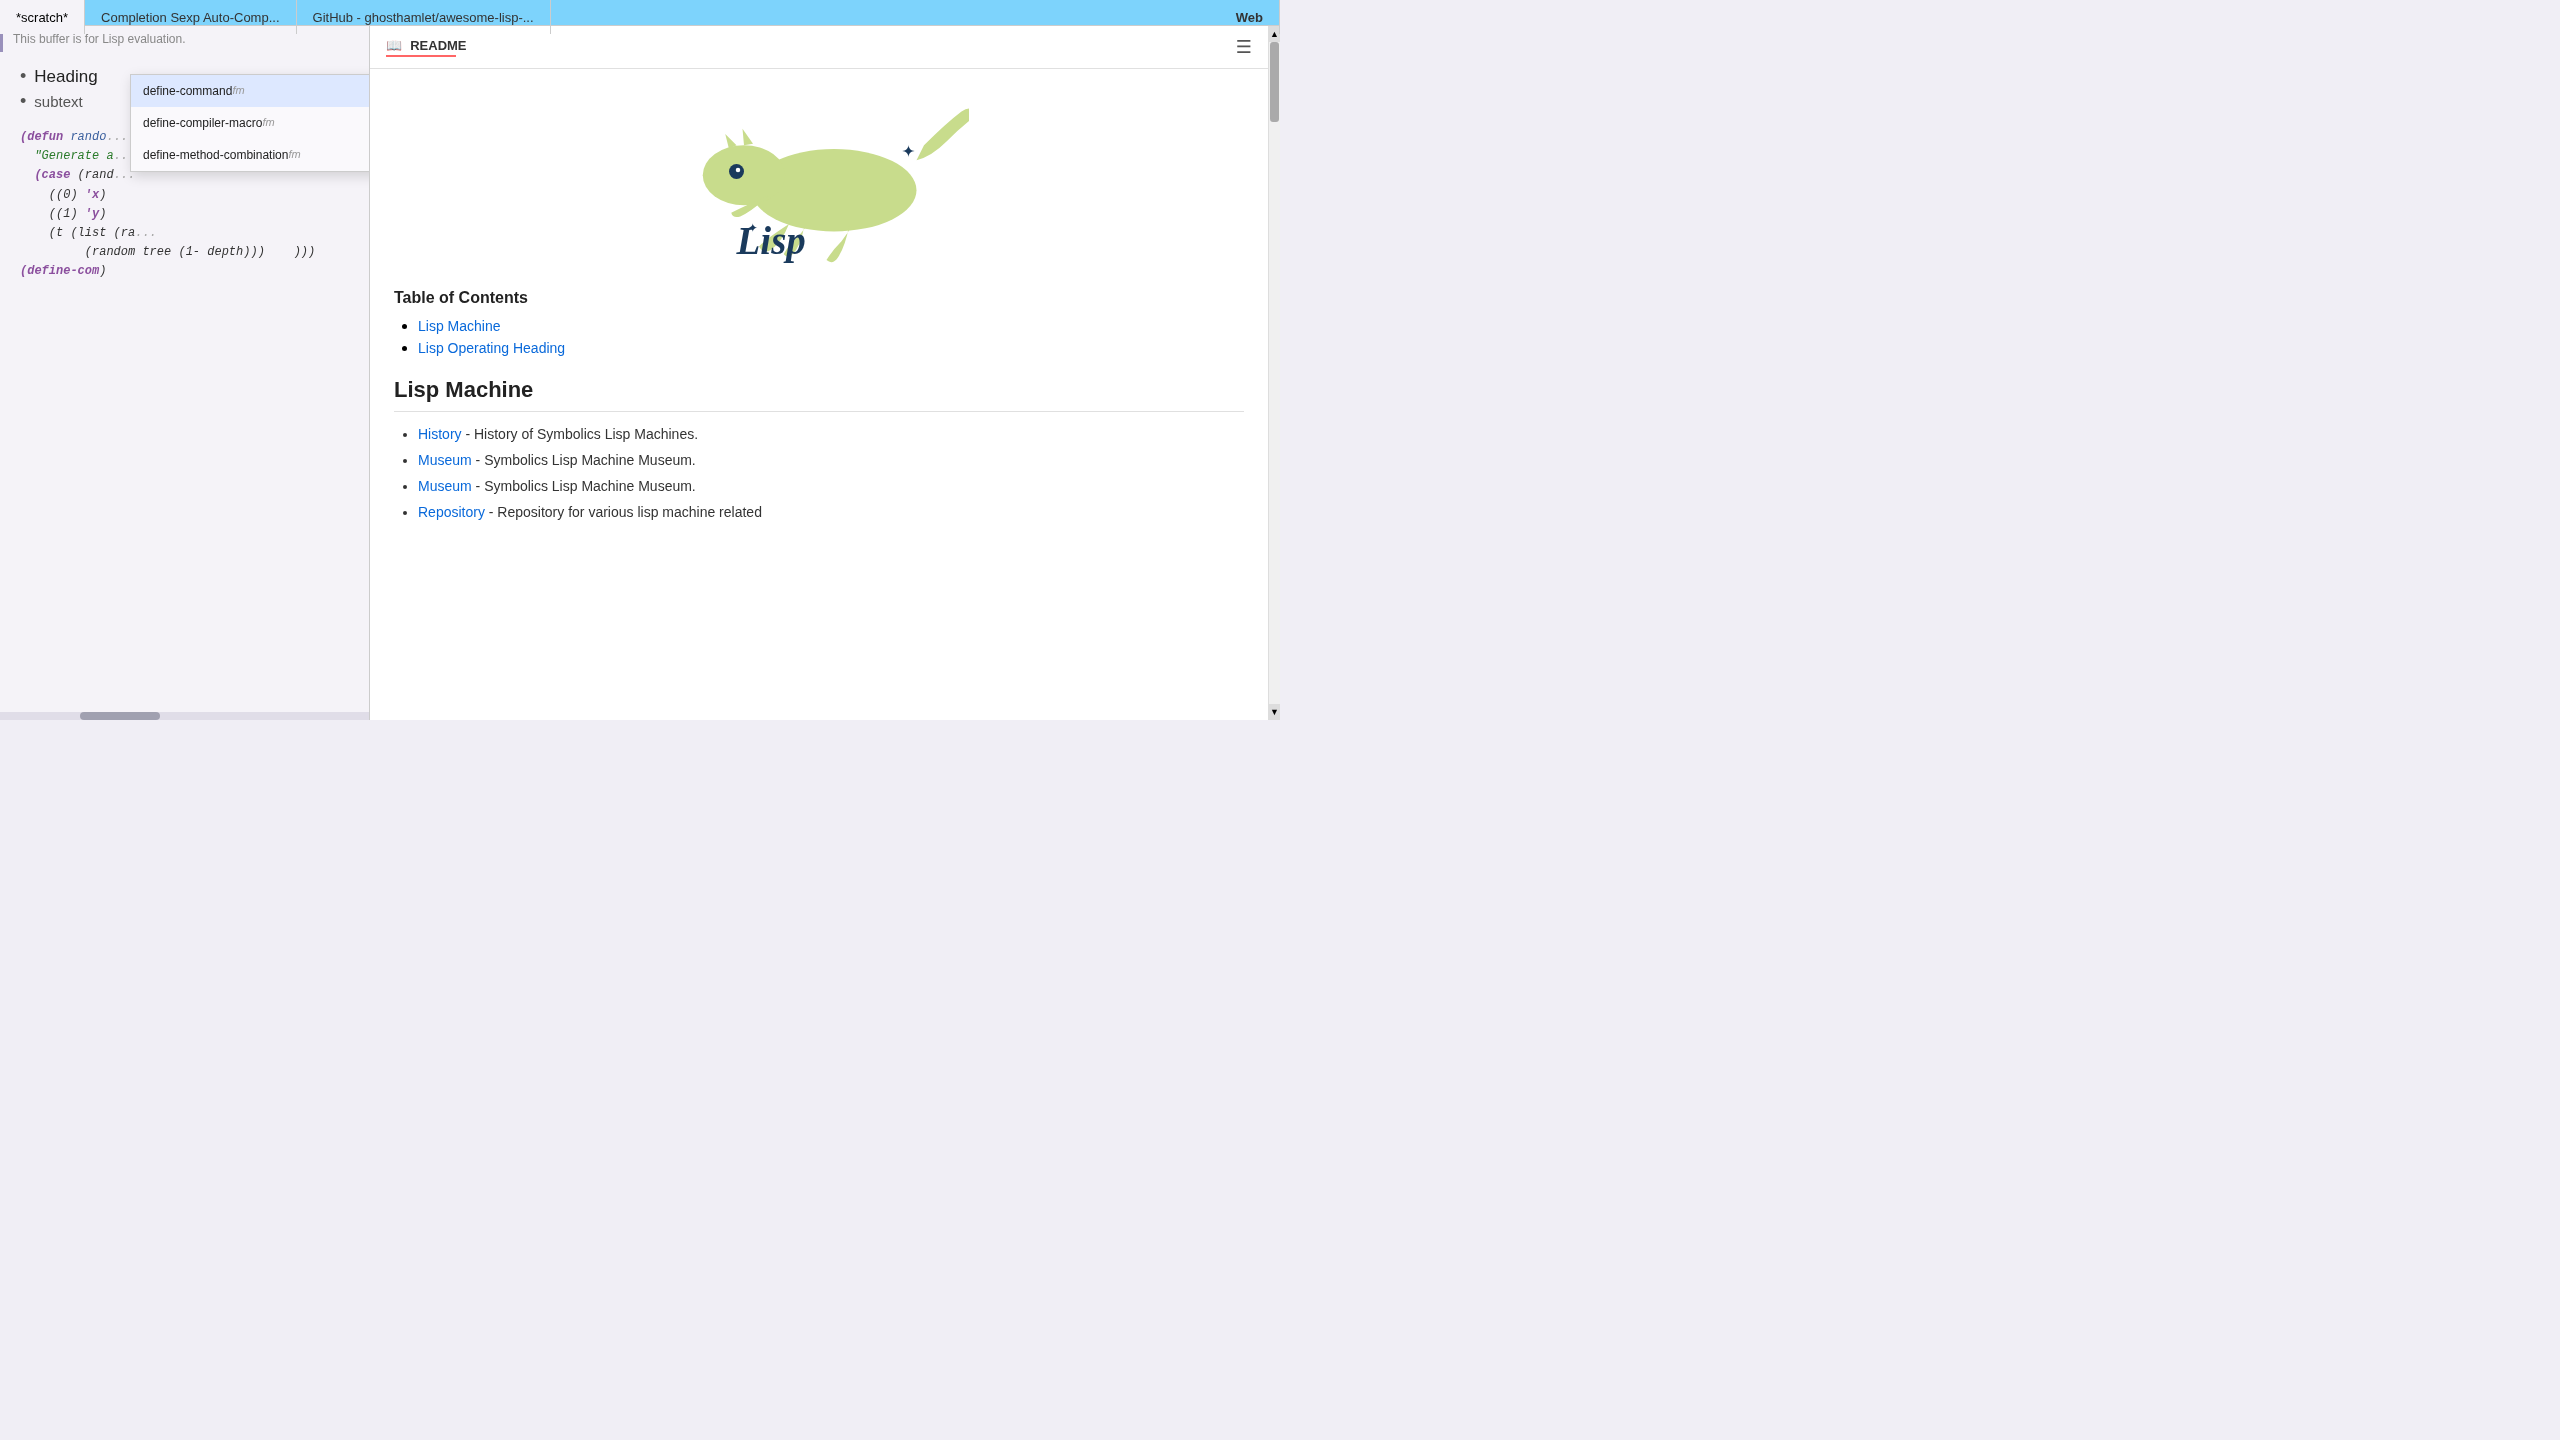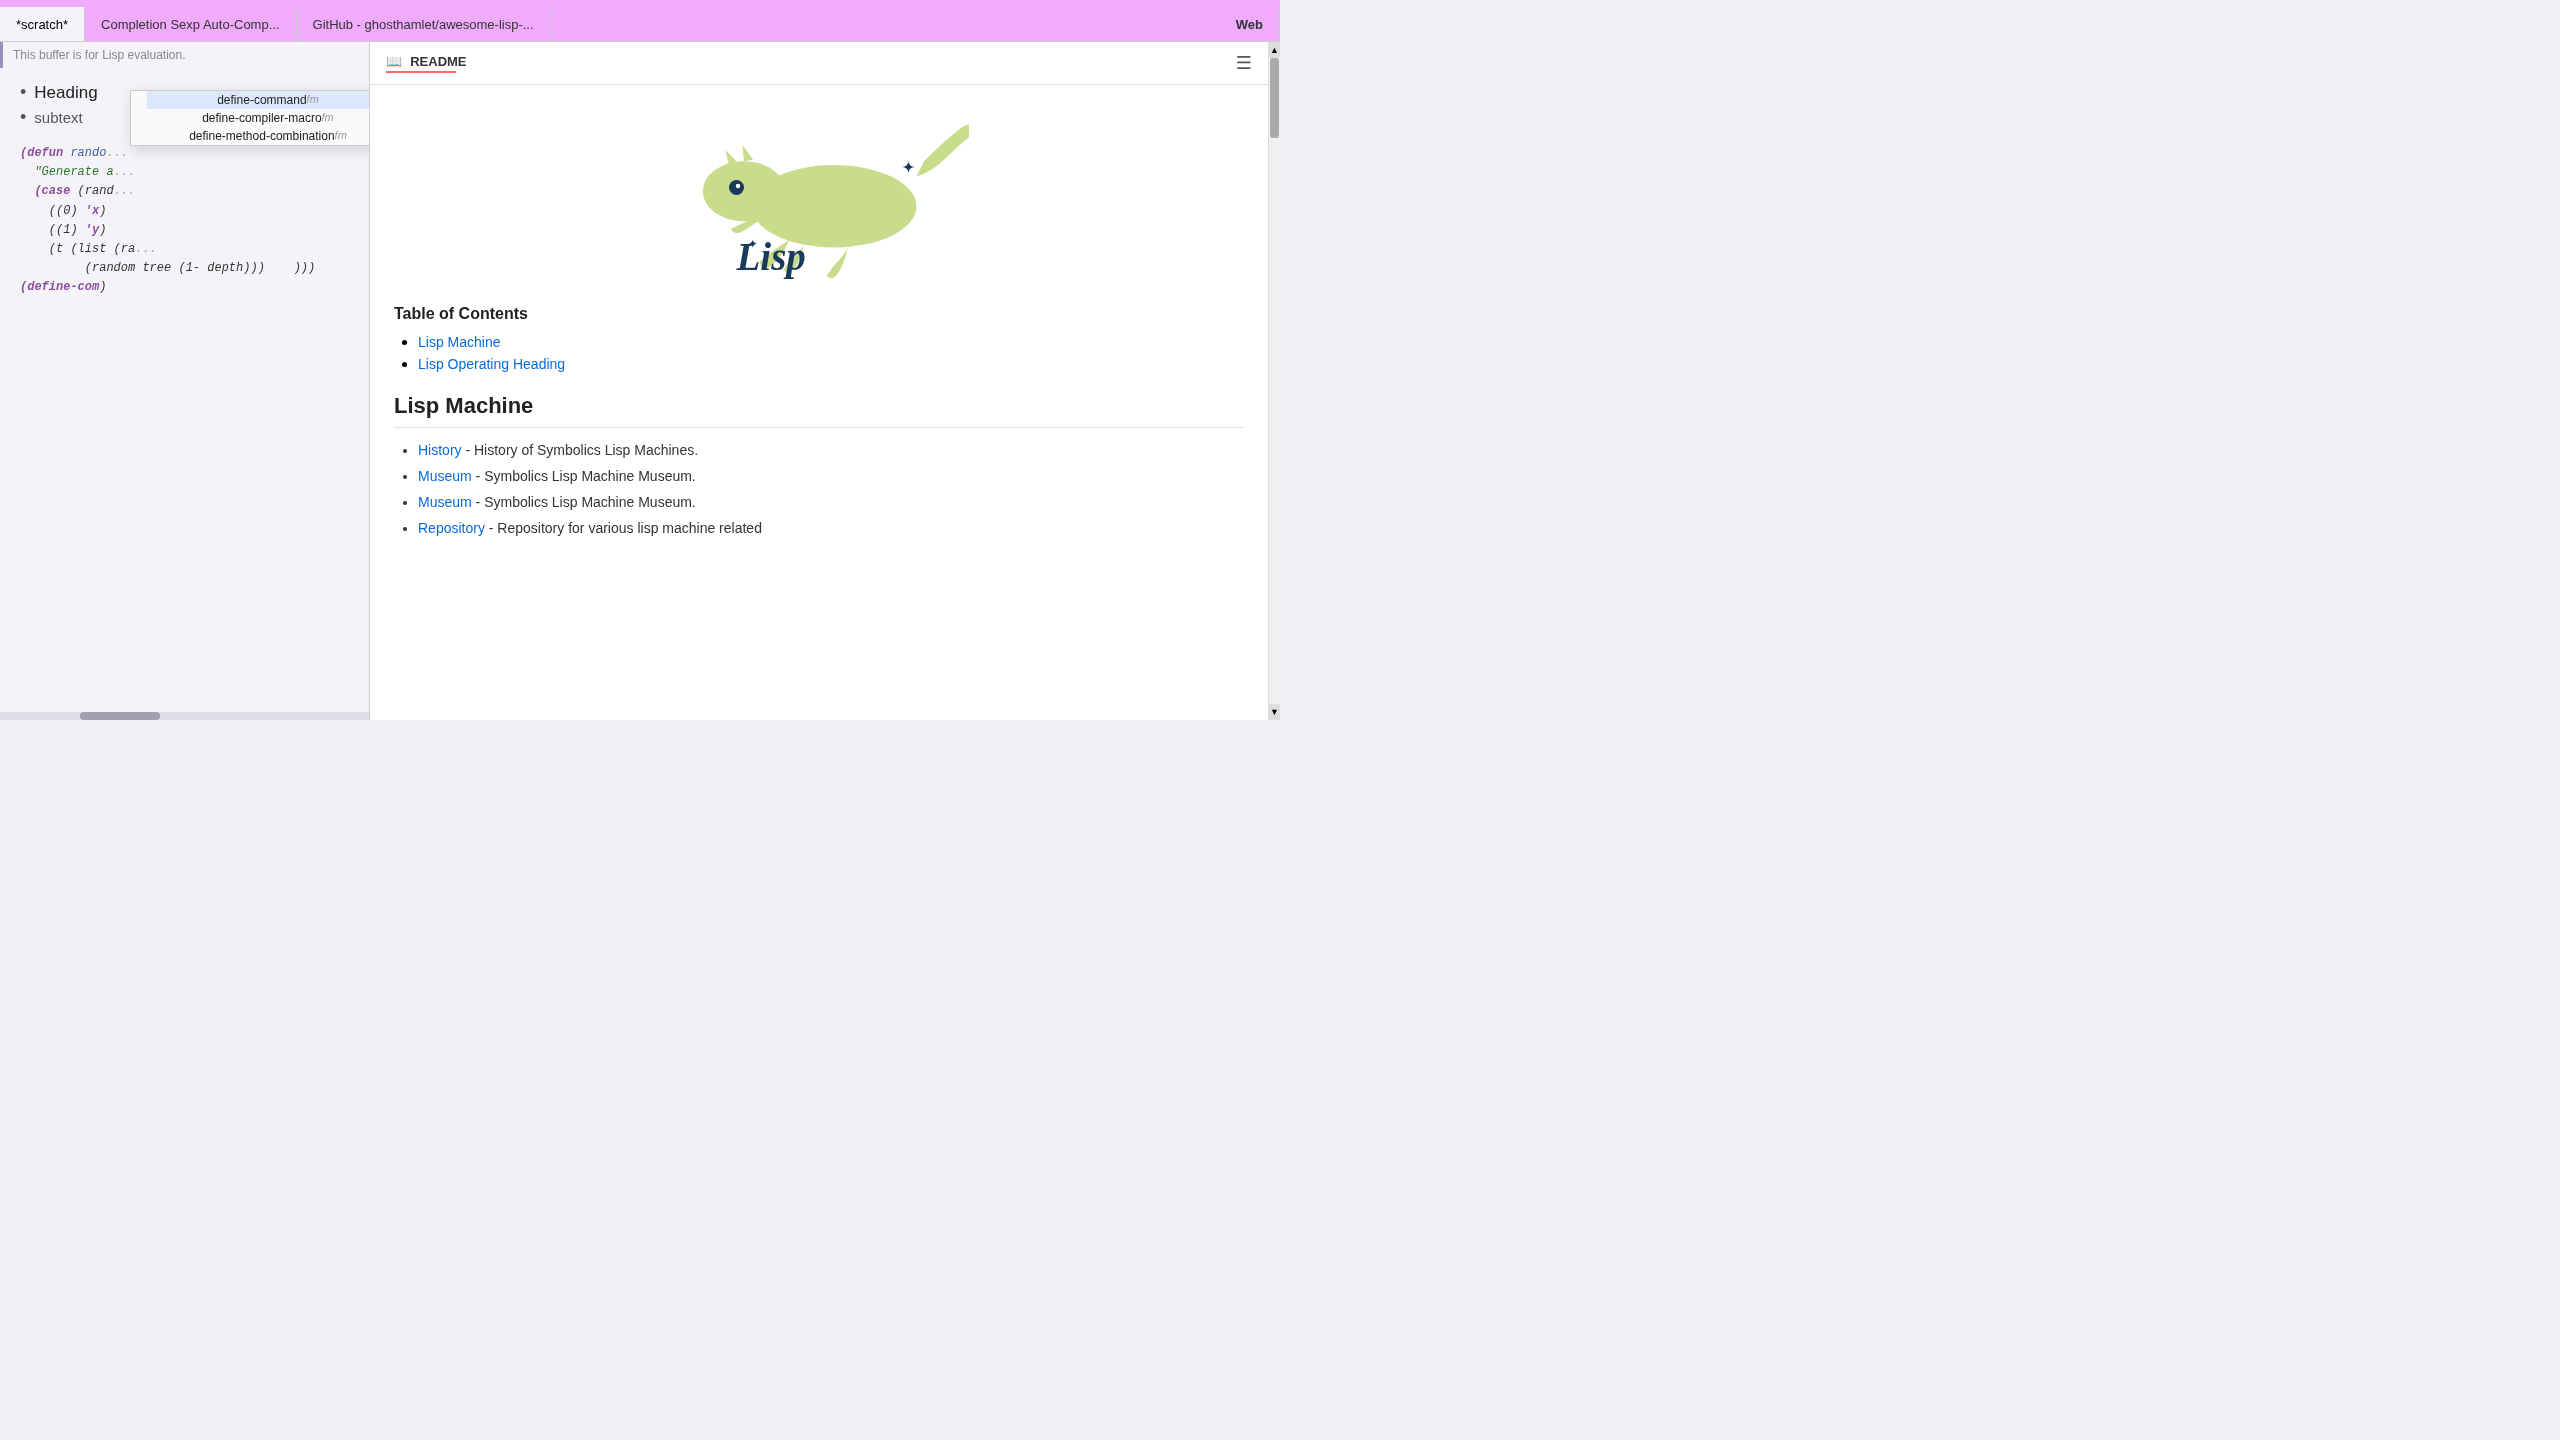--- a/index.html
+++ b/index.html
@@ -23,9 +23,9 @@
     
     .tab-bar {
       display: flex;
-      background: #f0abfc;
-      height: 42px;
-      align-items: flex-end;
+      background: #7dd3fc;
+      height: 26px;
+      align-items: flex-start;
       border-bottom: 1px solid #ccc;
       position: relative;
       z-index: 10;

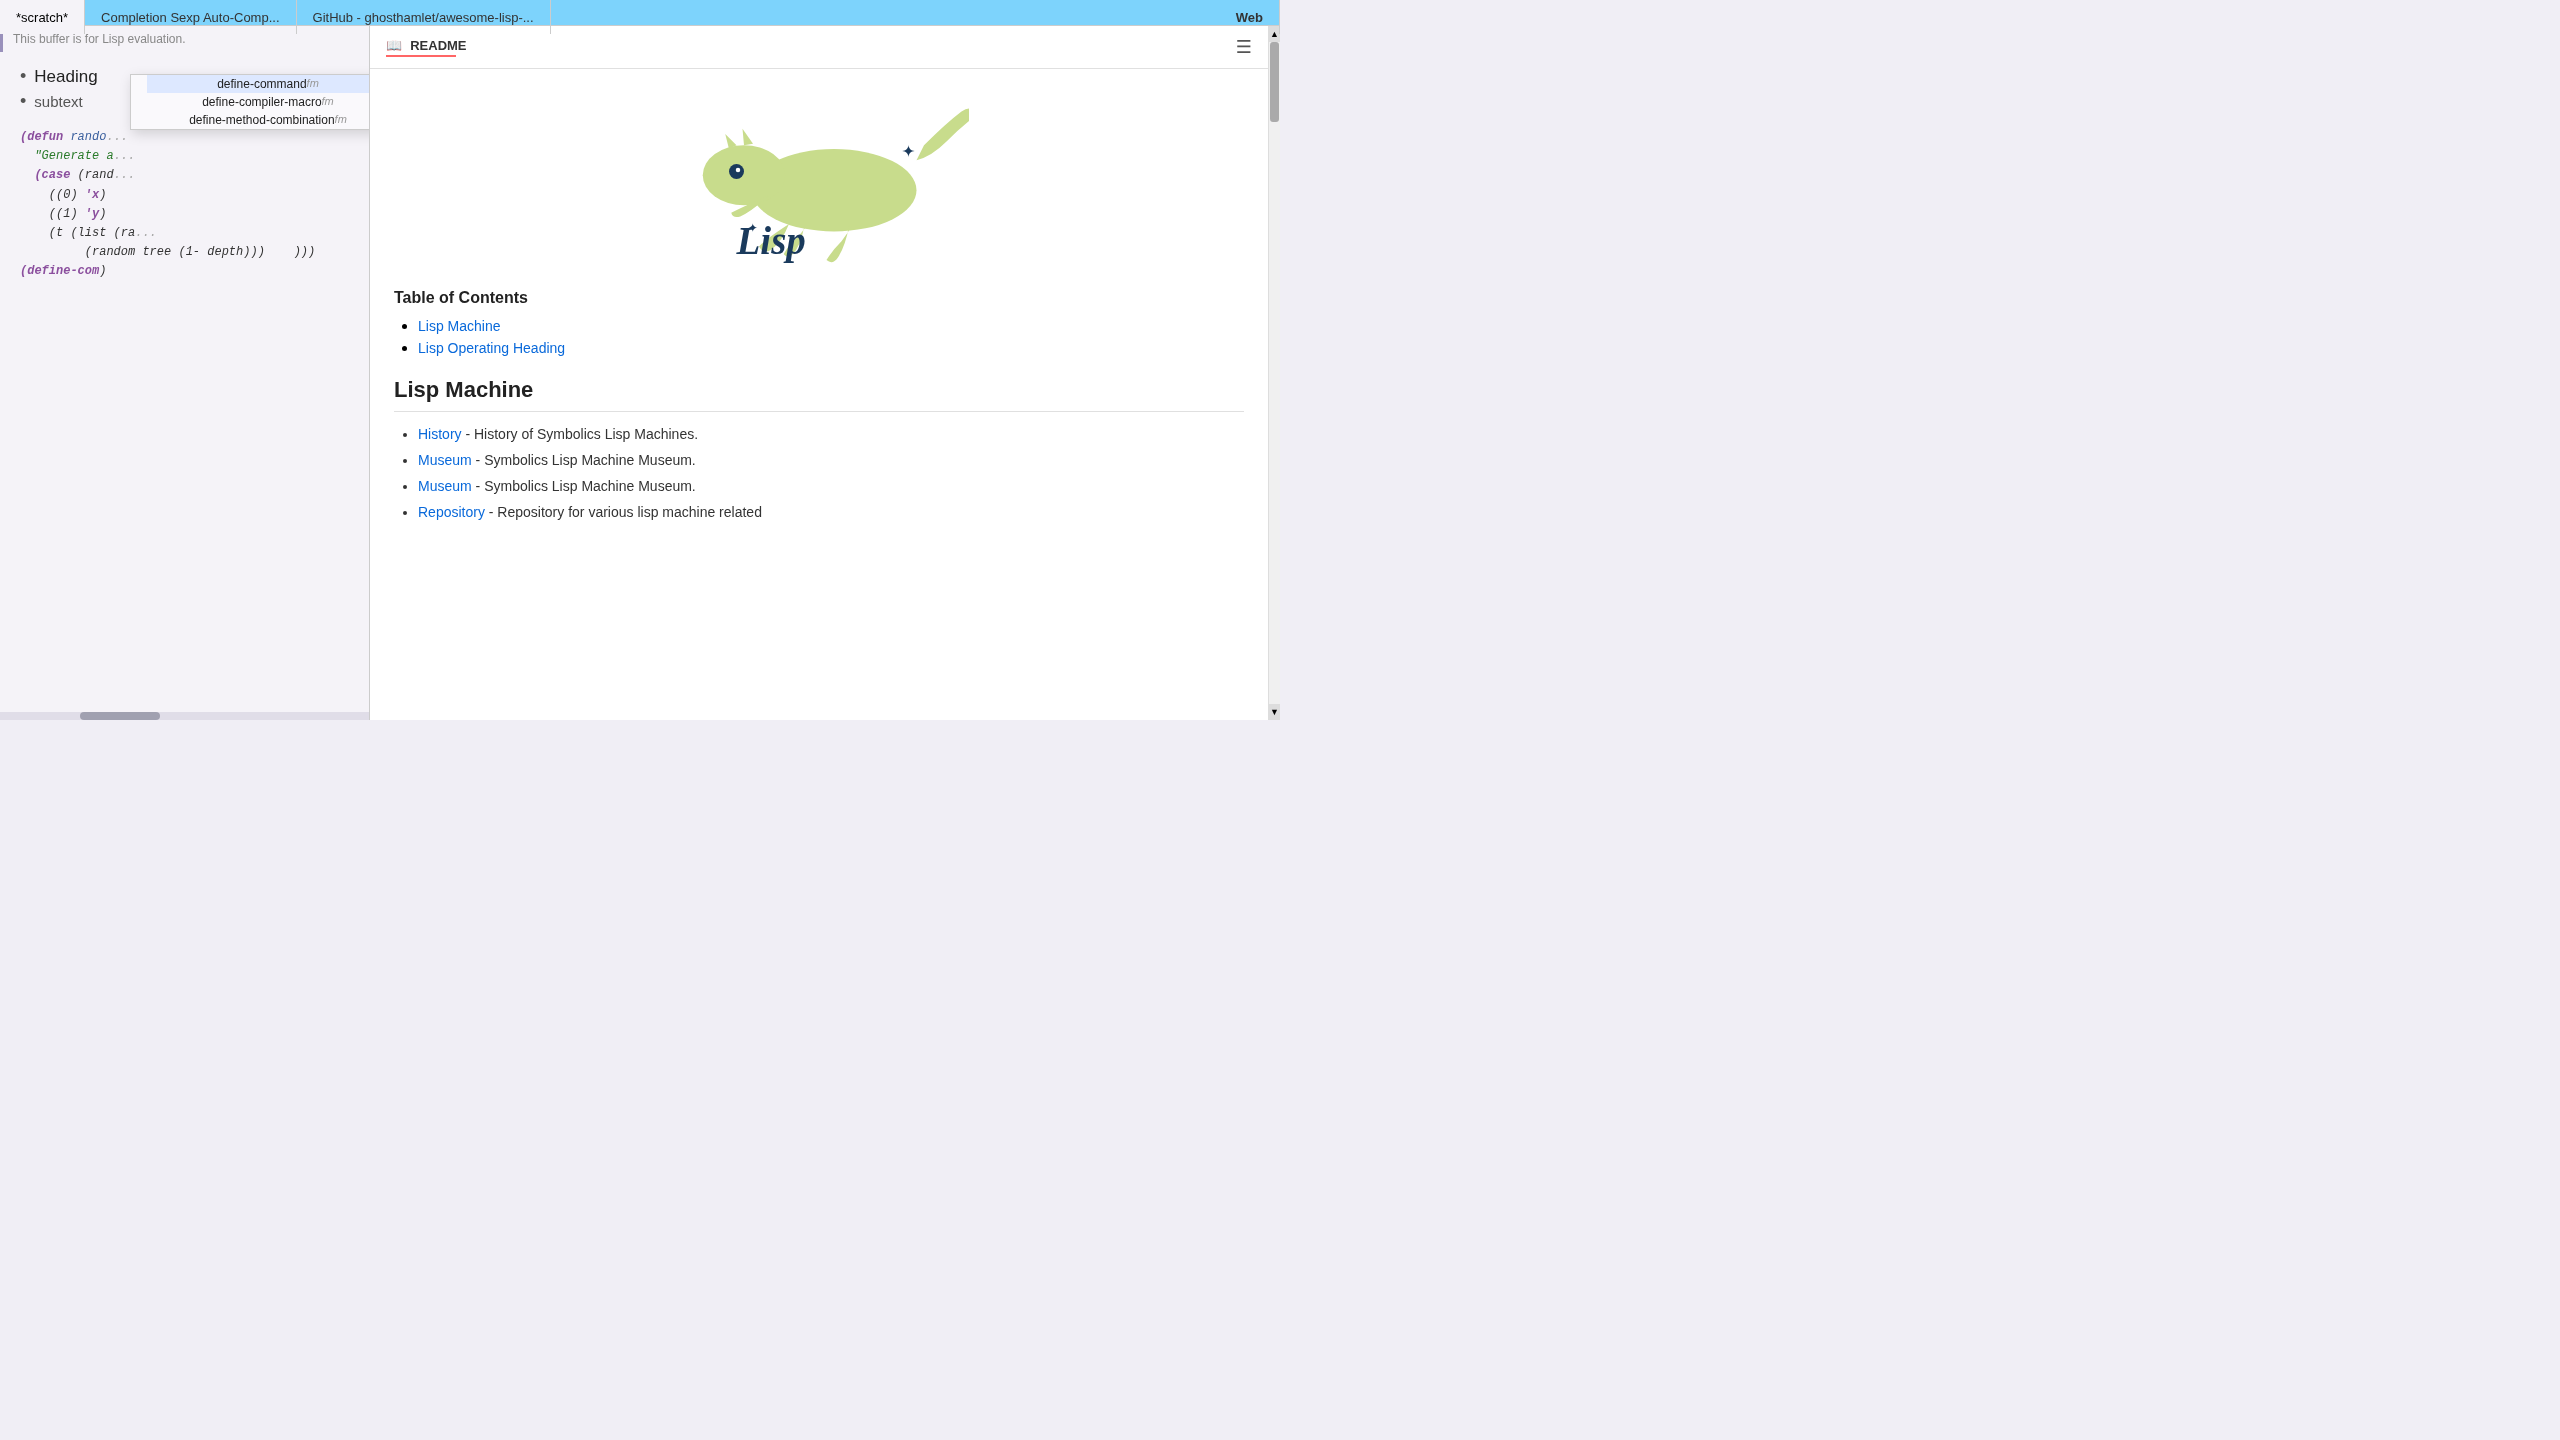--- a/index.html
+++ b/index.html
@@ -178,11 +178,10 @@
 
     .completion-item {
       display: flex;
-      justify-content: center;
-      padding: 2px 12px;
+      justify-content: flex-start;
+      padding: 9px 12px;
       cursor: pointer;
       color: #333;
-      margin-left: 16px;
     }
 
     .completion-item:hover,

